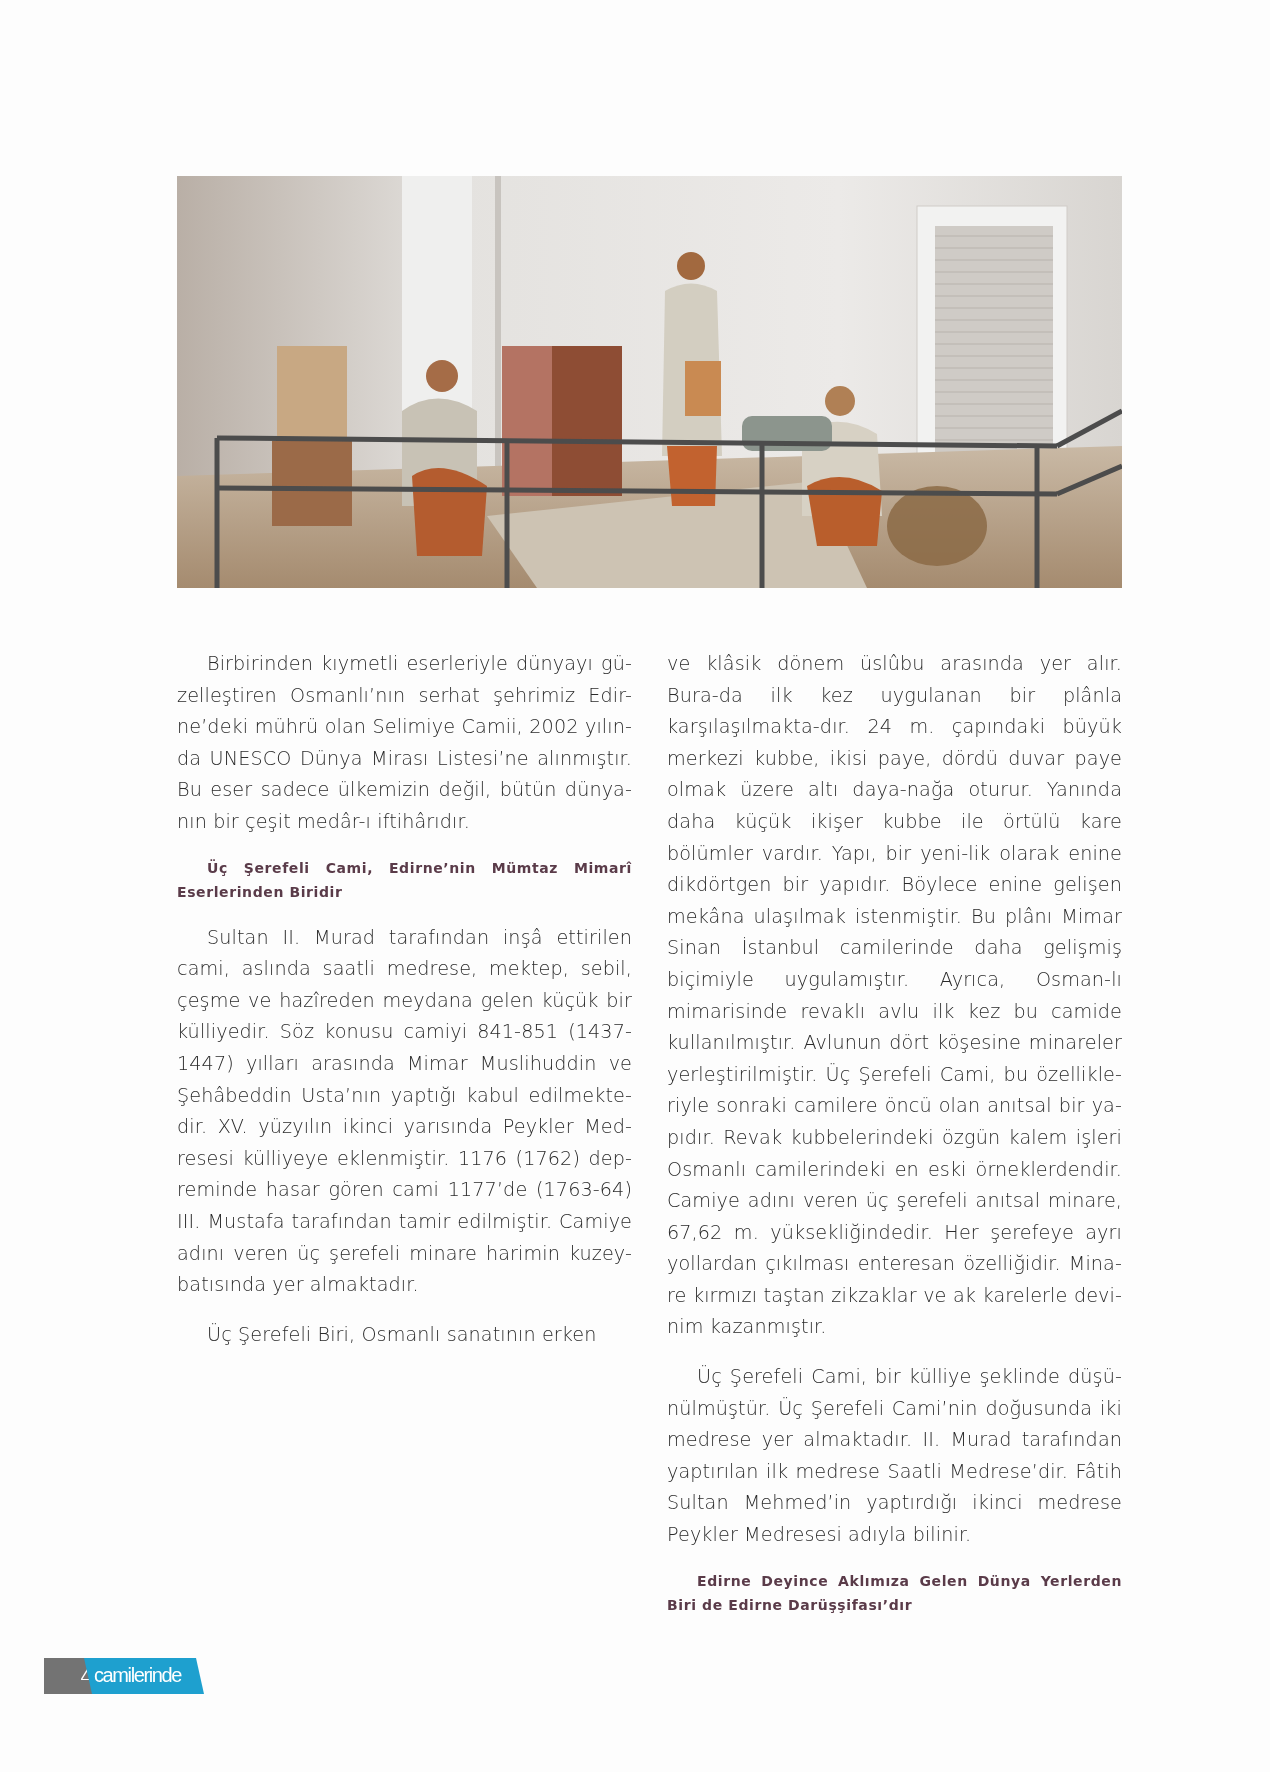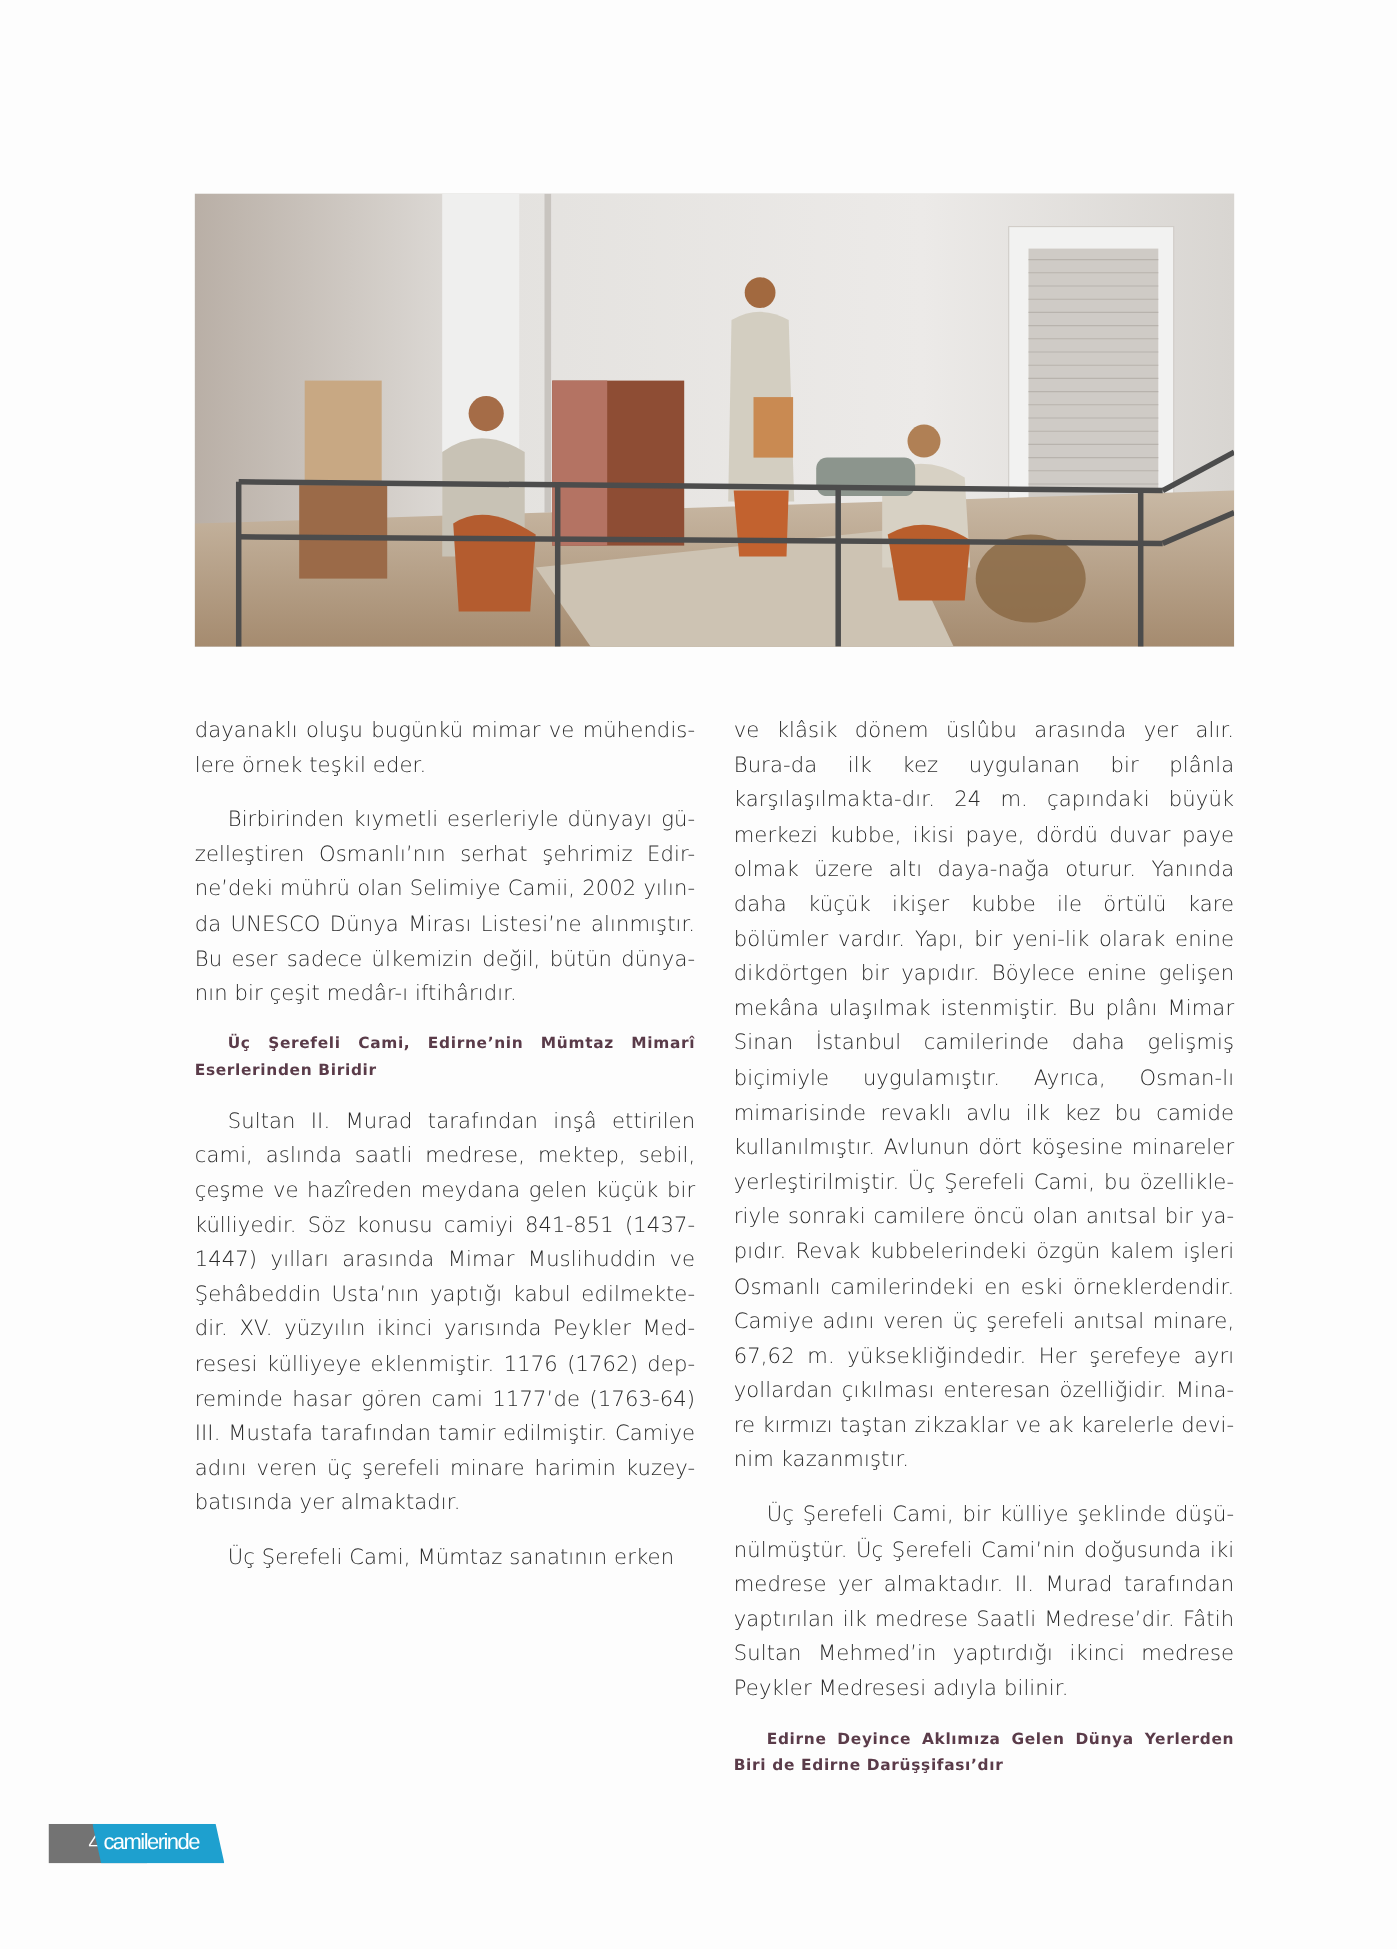--- a/index.html
+++ b/index.html
@@ -165,7 +165,6 @@
 </div>
 
 <div class="col left">
-  <p>dayanaklı oluşu bugünkü mimar ve mühendis-lere örnek teşkil eder.</p>
   <p class="indent">Birbirinden kıymetli eserleriyle dünyayı gü-zelleştiren Osmanlı’nın serhat şehrimiz Edir-ne’deki mührü olan Selimiye Camii, 2002 yılın-da UNESCO Dünya Mirası Listesi’ne alınmıştır. Bu eser sadece ülkemizin değil, bütün dünya-nın bir çeşit medâr-ı iftihârıdır.</p>
   <h3 style="color: rgb(90, 59, 73);">Üç Şerefeli Cami, Edirne’nin Mümtaz Mimarî Eserlerinden Biridir</h3>
   <p class="indent">Sultan II. Murad tarafından inşâ ettirilen cami, aslında saatli medrese, mektep, sebil, çeşme ve hazîreden meydana gelen küçük bir külliyedir. Söz konusu camiyi 841-851 (1437-1447) yılları arasında Mimar Muslihuddin ve Şehâbeddin Usta’nın yaptığı kabul edilmekte-dir. XV. yüzyılın ikinci yarısında Peykler Med-resesi külliyeye eklenmiştir. 1176 (1762) dep-reminde hasar gören cami 1177’de (1763-64) III. Mustafa tarafından tamir edilmiştir. Camiye adını veren üç şerefeli minare harimin kuzey-batısında yer almaktadır.</p>

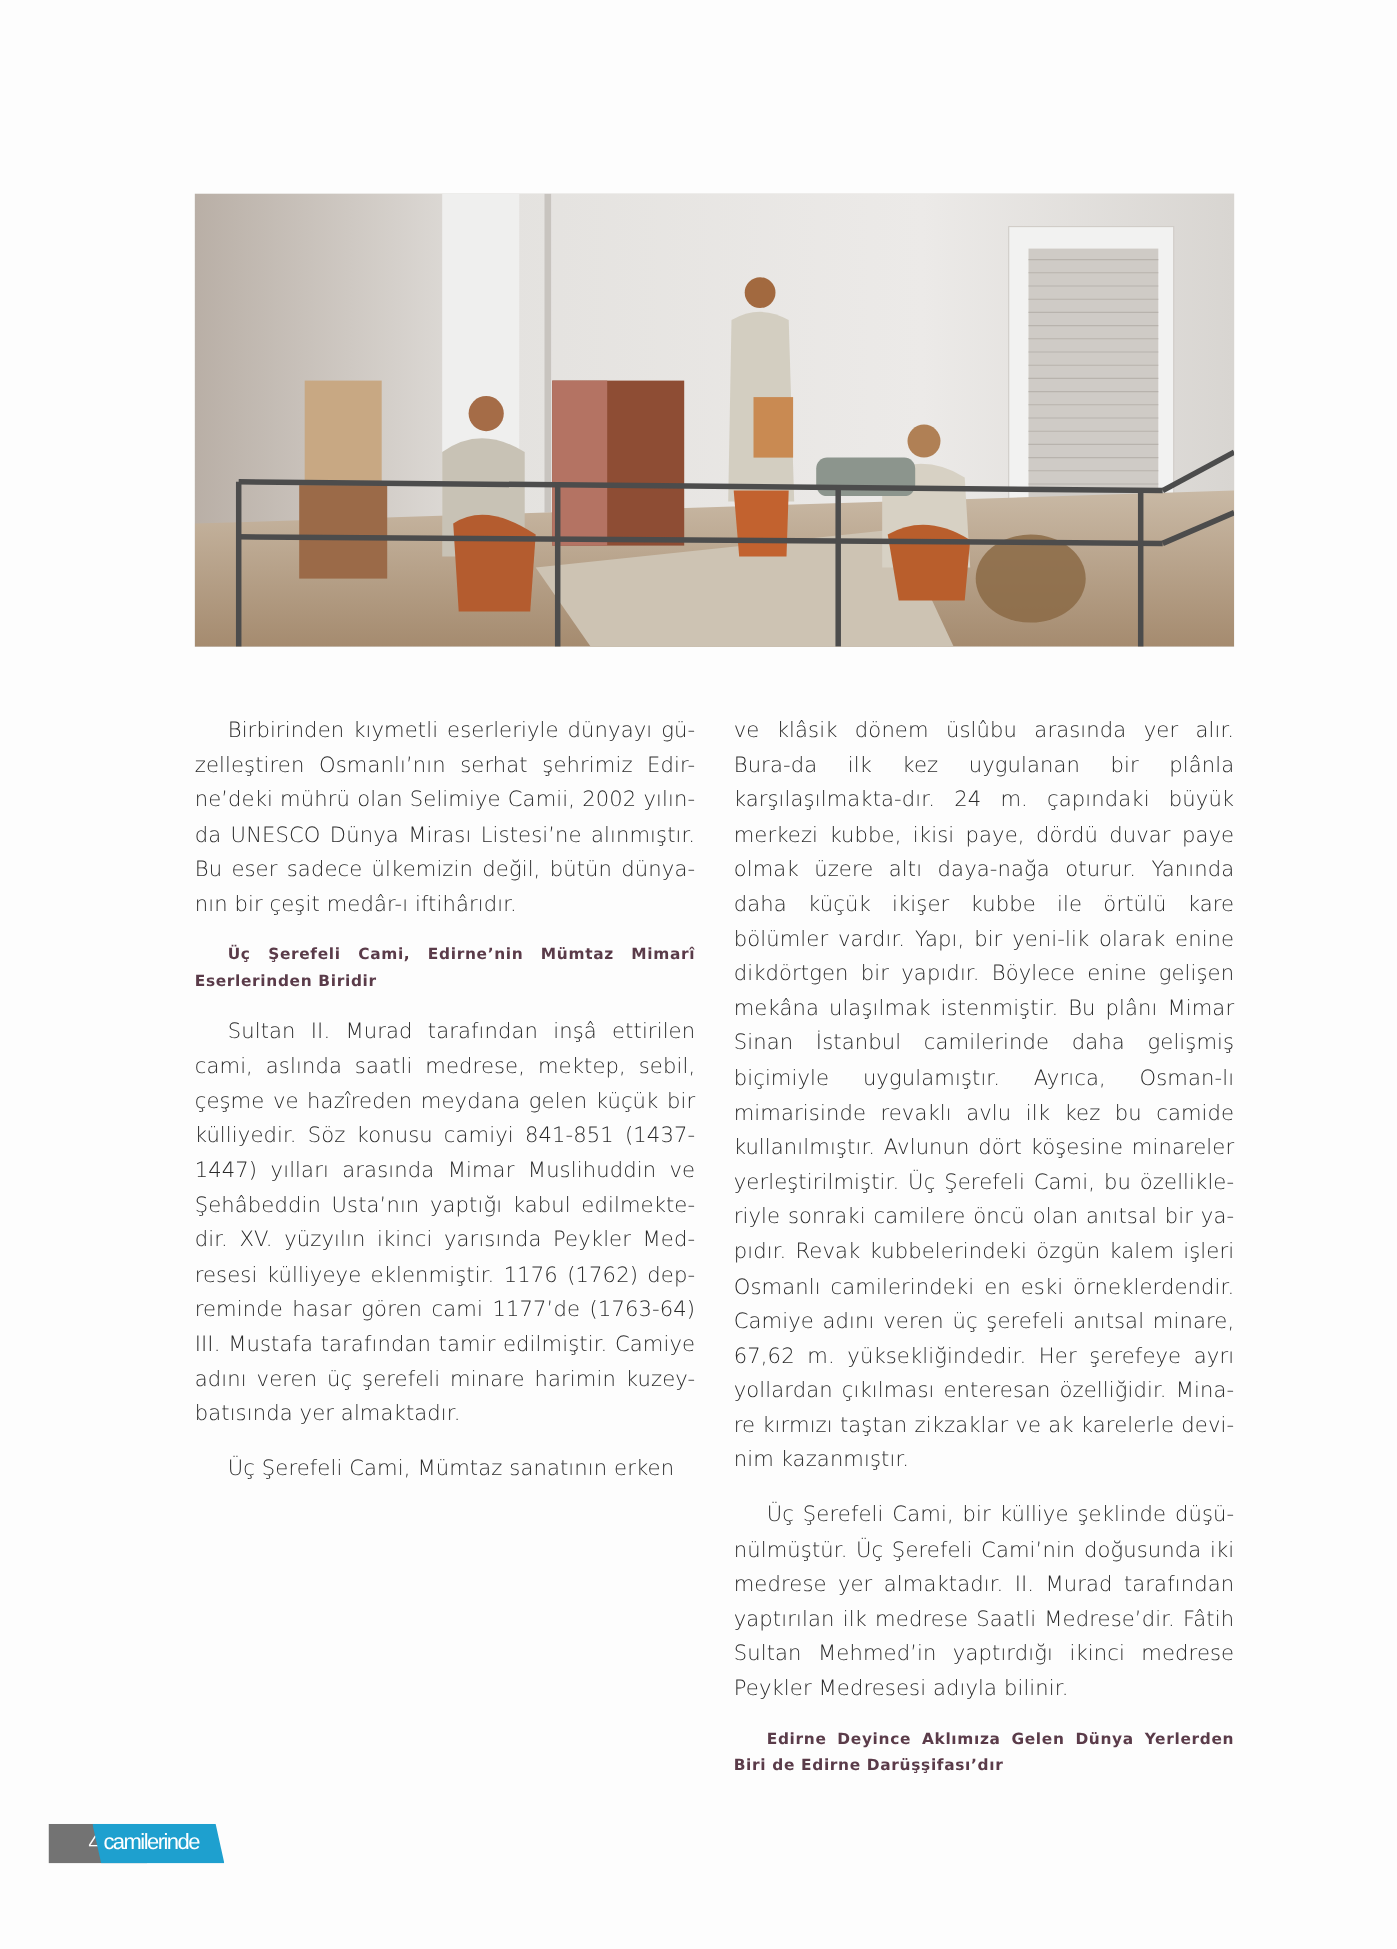--- a/index.html
+++ b/index.html
@@ -168,7 +168,7 @@
   <p class="indent">Birbirinden kıymetli eserleriyle dünyayı gü-zelleştiren Osmanlı’nın serhat şehrimiz Edir-ne’deki mührü olan Selimiye Camii, 2002 yılın-da UNESCO Dünya Mirası Listesi’ne alınmıştır. Bu eser sadece ülkemizin değil, bütün dünya-nın bir çeşit medâr-ı iftihârıdır.</p>
   <h3 style="color: rgb(90, 59, 73);">Üç Şerefeli Cami, Edirne’nin Mümtaz Mimarî Eserlerinden Biridir</h3>
   <p class="indent">Sultan II. Murad tarafından inşâ ettirilen cami, aslında saatli medrese, mektep, sebil, çeşme ve hazîreden meydana gelen küçük bir külliyedir. Söz konusu camiyi 841-851 (1437-1447) yılları arasında Mimar Muslihuddin ve Şehâbeddin Usta’nın yaptığı kabul edilmekte-dir. XV. yüzyılın ikinci yarısında Peykler Med-resesi külliyeye eklenmiştir. 1176 (1762) dep-reminde hasar gören cami 1177’de (1763-64) III. Mustafa tarafından tamir edilmiştir. Camiye adını veren üç şerefeli minare harimin kuzey-batısında yer almaktadır.</p>
-  <p class="indent">Üç Şerefeli Cami, Mümtaz sanatının erken</p>
+  <p class="indent">Üç Şerefeli Biri, Osmanlı sanatının erken</p>
 </div>
 
 <div class="col right">

